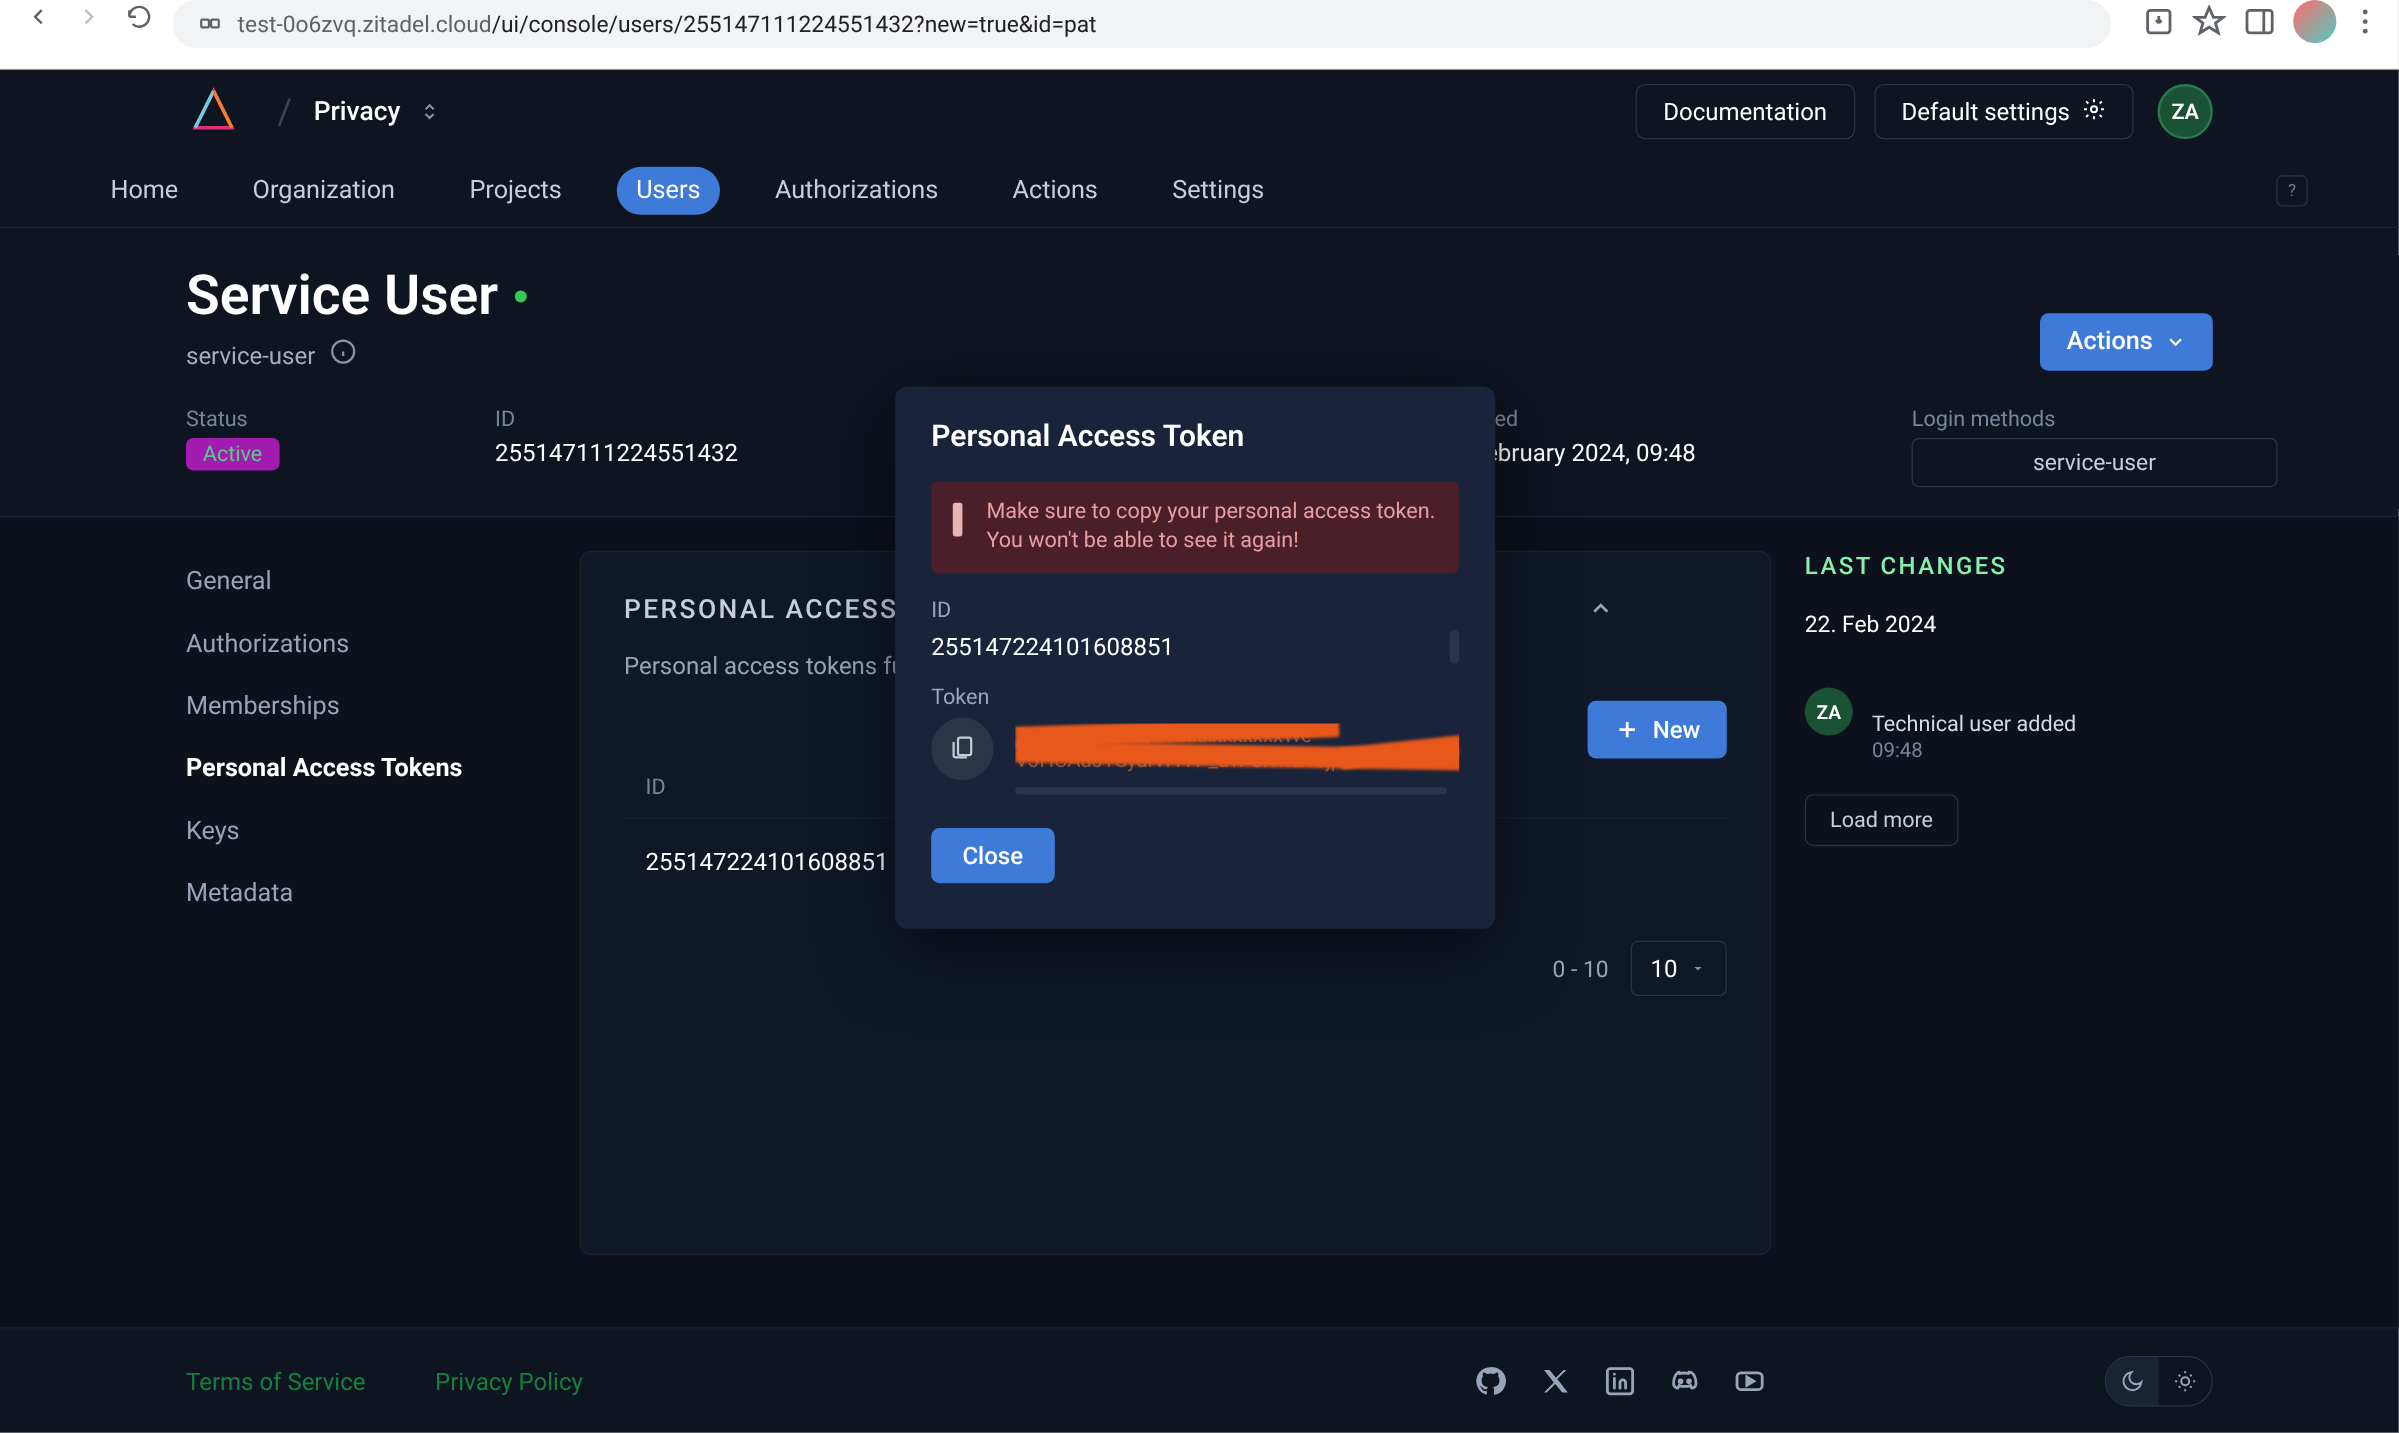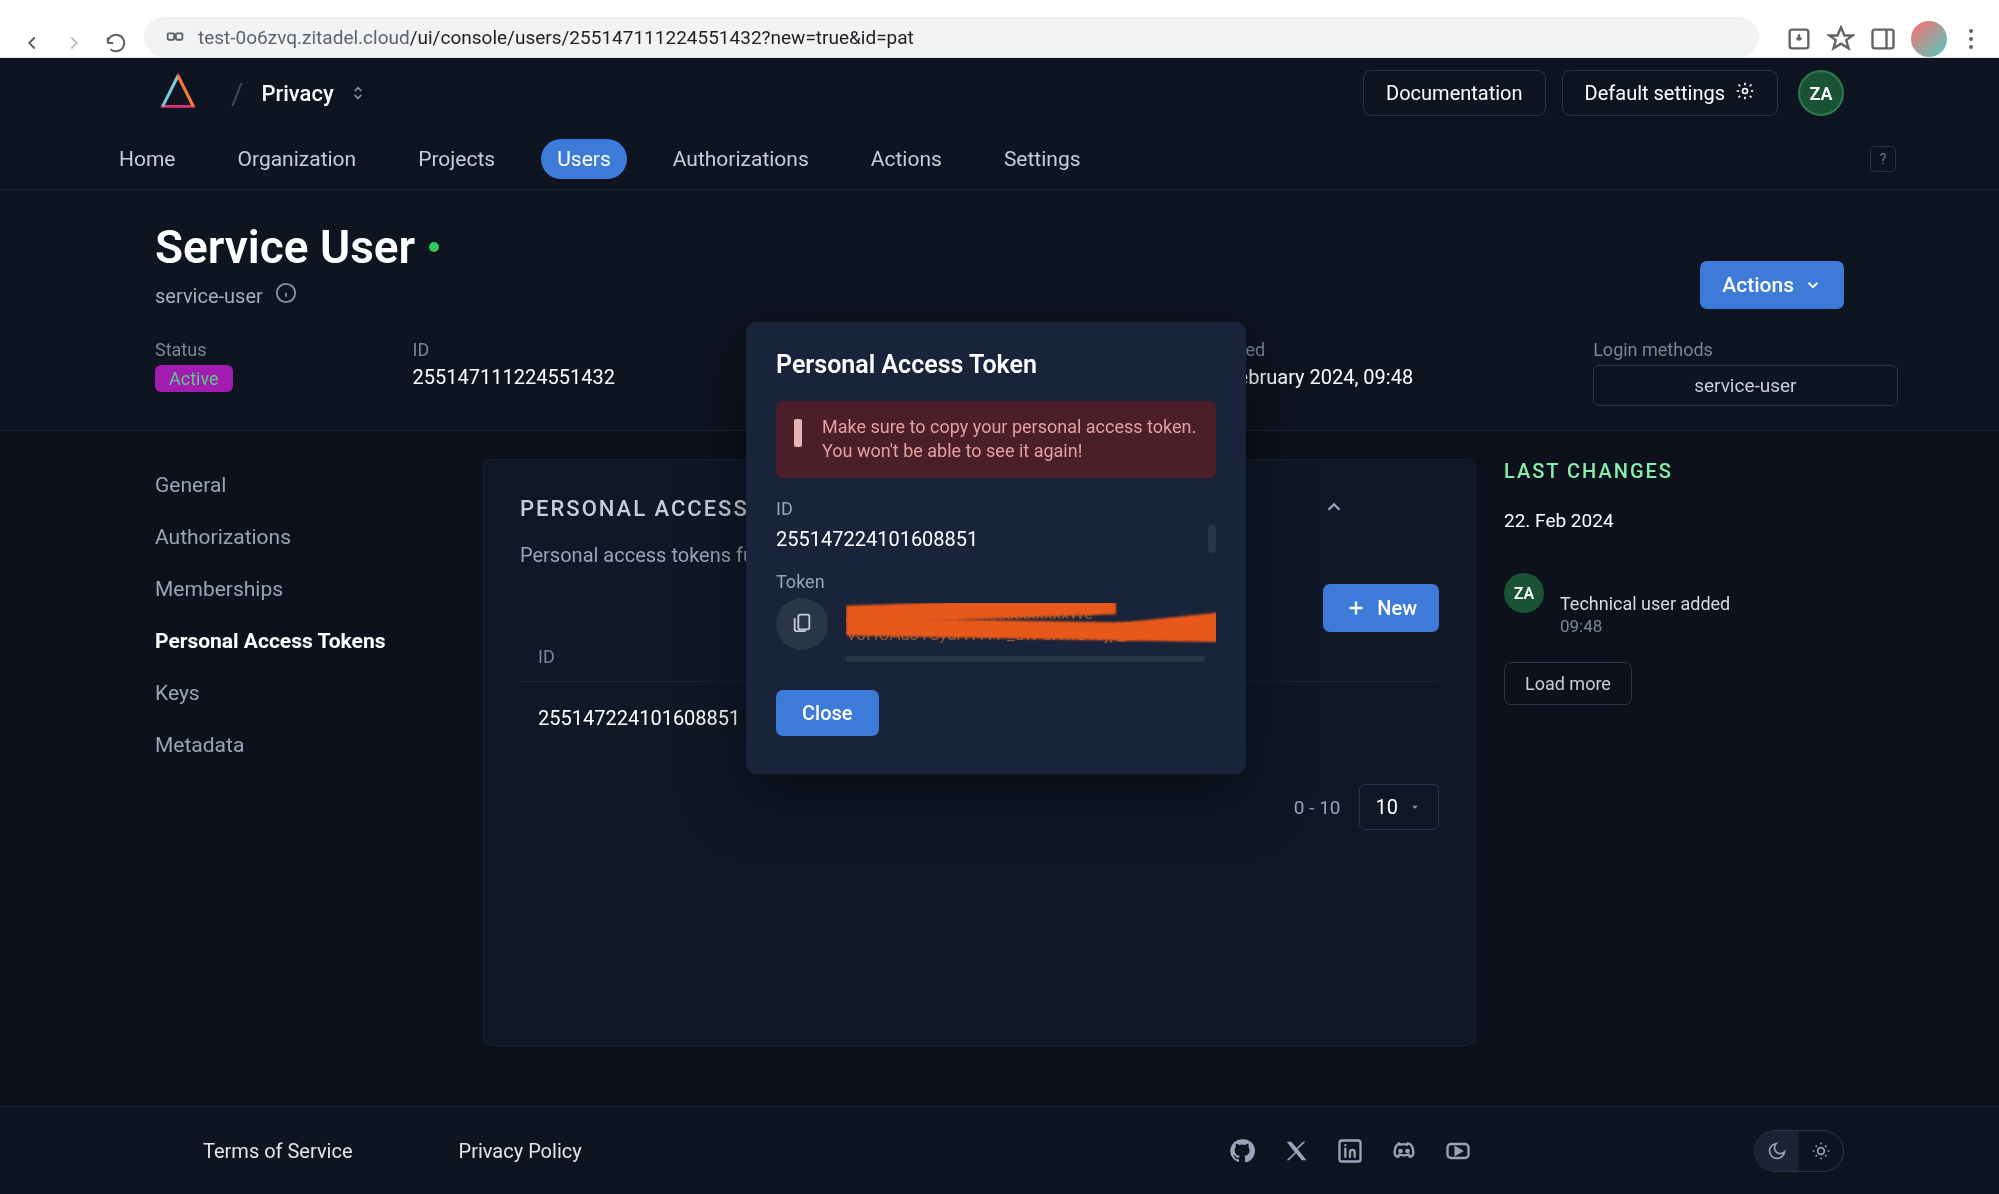--- a/index.html
+++ b/index.html
@@ -6,7 +6,7 @@
 body { font-family: -apple-system, BlinkMacSystemFont, "Segoe UI", Roboto, sans-serif; background: #fff; color: #e5e7eb; width: 1999px; height: 1194px; overflow: hidden; }
 
 
-.browser-chrome { height: 58px; background: #fff; display: flex; align-items: flex-end; padding: 0 18px; gap: 14px; border-bottom: 1px solid #e5e5e5; }
+.browser-chrome { height: 58px; background: #fff; display: flex; align-items: flex-start; padding: 0 18px; gap: 14px; border-bottom: 1px solid #e5e5e5; }
 .chrome-btn { width: 28px; height: 28px; display: flex; align-items: center; justify-content: center; color: #5f6368; border-radius: 50%; }
 .chrome-btn svg { width: 22px; height: 22px; }
 .chrome-url { flex: 1; background: #f1f3f4; height: 40px; border-radius: 20px; padding: 0 20px; display: flex; align-items: center; gap: 12px; }

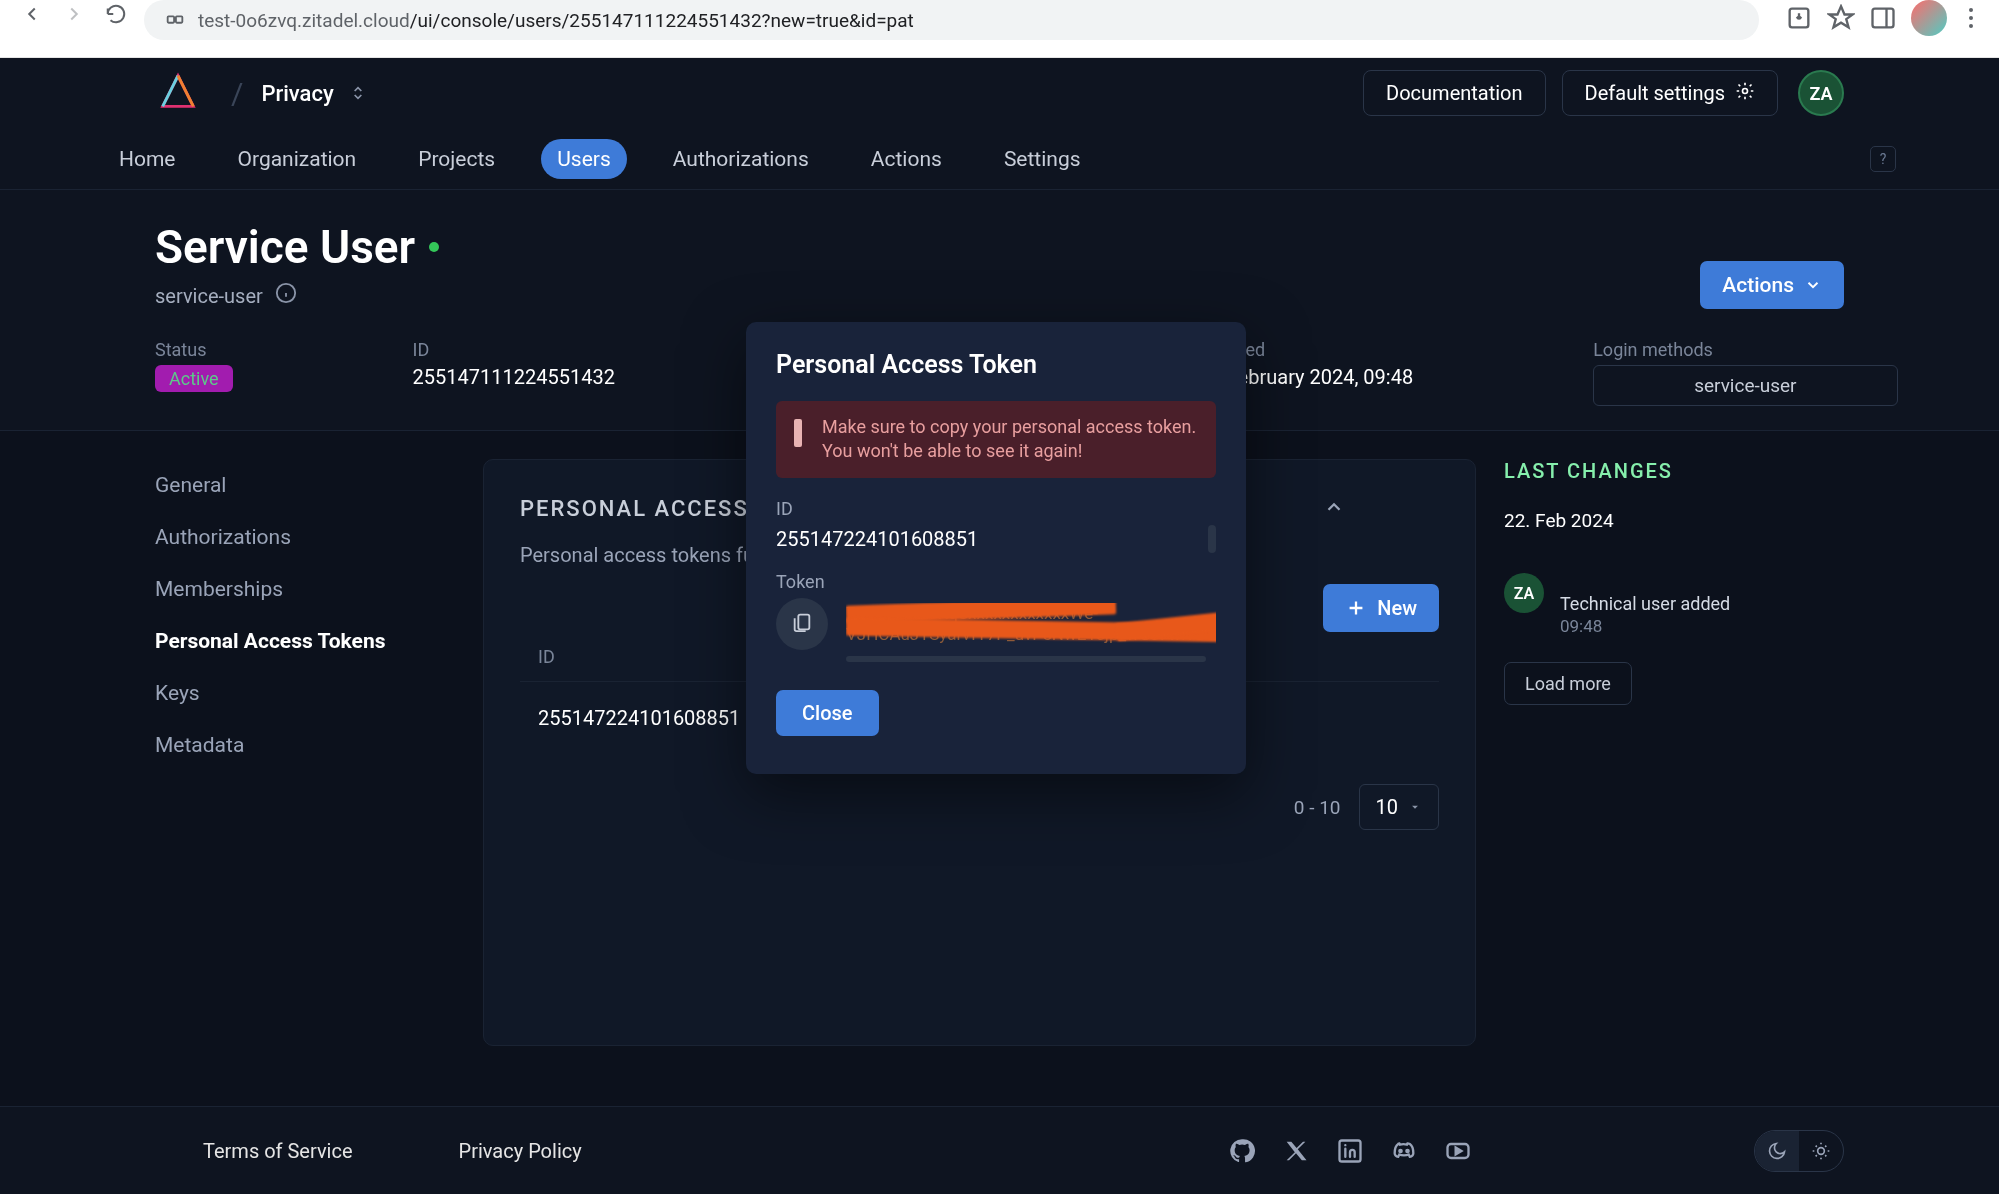--- a/index.html
+++ b/index.html
@@ -33,7 +33,7 @@
 .header-avatar { width: 46px; height: 46px; border-radius: 50%; background: #1a5235; border: 2px solid #2a7a4f; color: #fff; display: flex; align-items: center; justify-content: center; font-size: 18px; font-weight: 600; margin-left: 20px; }
 
 
-.nav { height: 62px; border-bottom: 1px solid #1a2333; padding: 0 103px; display: flex; align-items: center; gap: 30px; }
+.nav { height: 62px; border-bottom: 1px solid #1a2333; padding: 0 76px; display: flex; align-items: center; gap: 30px; }
 .nav-item { color: #c8ced9; font-size: 21px; padding: 8px 16px; border-radius: 20px; }
 .nav-item.active { background: #3e7bd8; color: #fff; }
 .nav-spacer { flex: 1; }

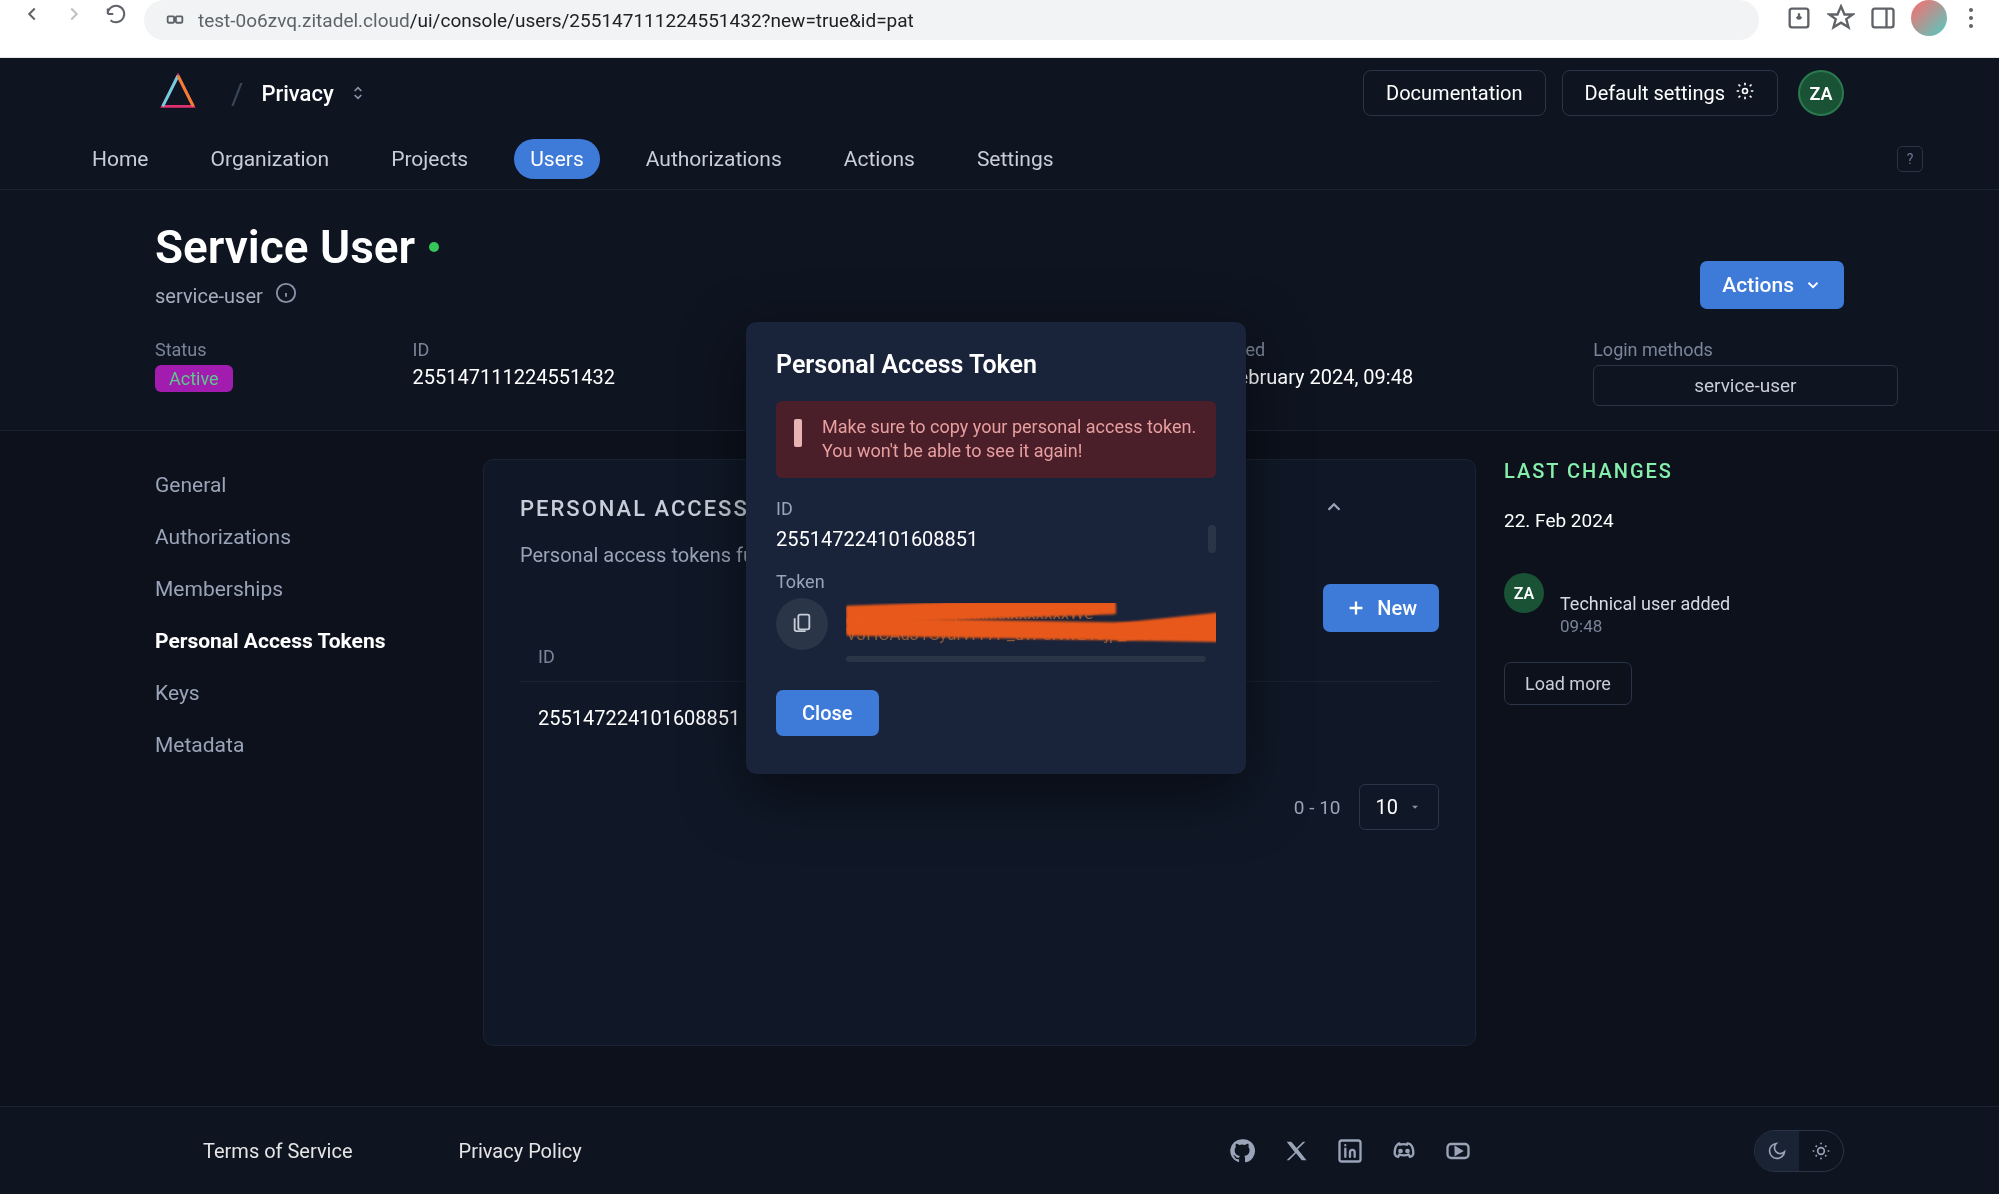--- a/index.html
+++ b/index.html
@@ -117,7 +117,7 @@
 
 
 .app-footer { height: 88px; padding: 0 155px; display: flex; align-items: center; border-top: 1px solid #1a2333; }
-.footer-link { color: #e5e5e5; font-size: 20px; margin-right: 58px; margin-left: 48px; }
+.footer-link { color: #15803d; font-size: 20px; margin-right: 58px; }
 .footer-spacer { flex: 1; }
 .social { display: flex; gap: 22px; }
 .social-icon { width: 32px; height: 32px; color: #9aa4b8; display: flex; align-items: center; justify-content: center; }

